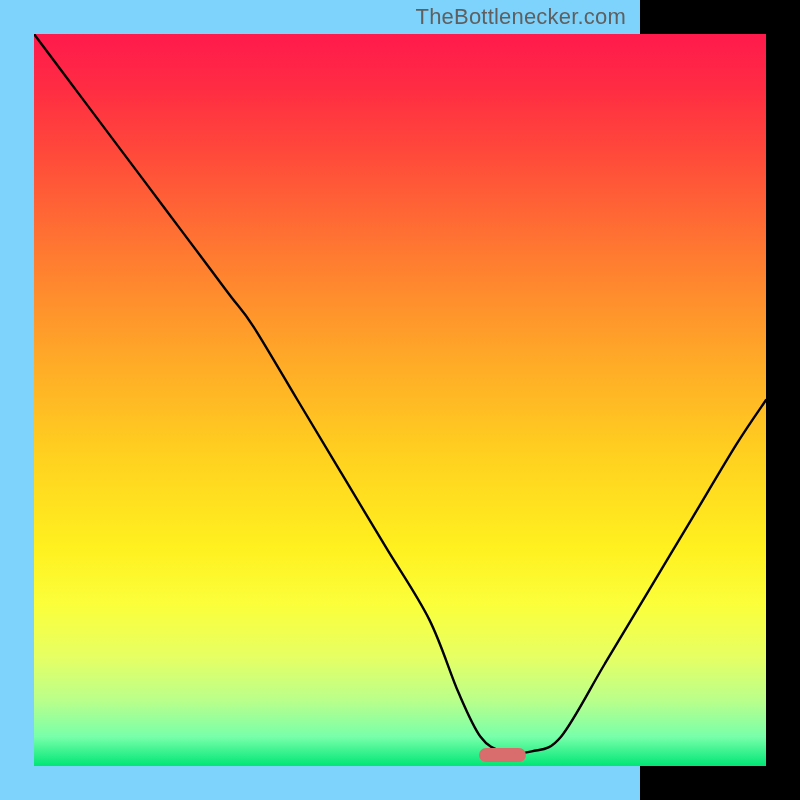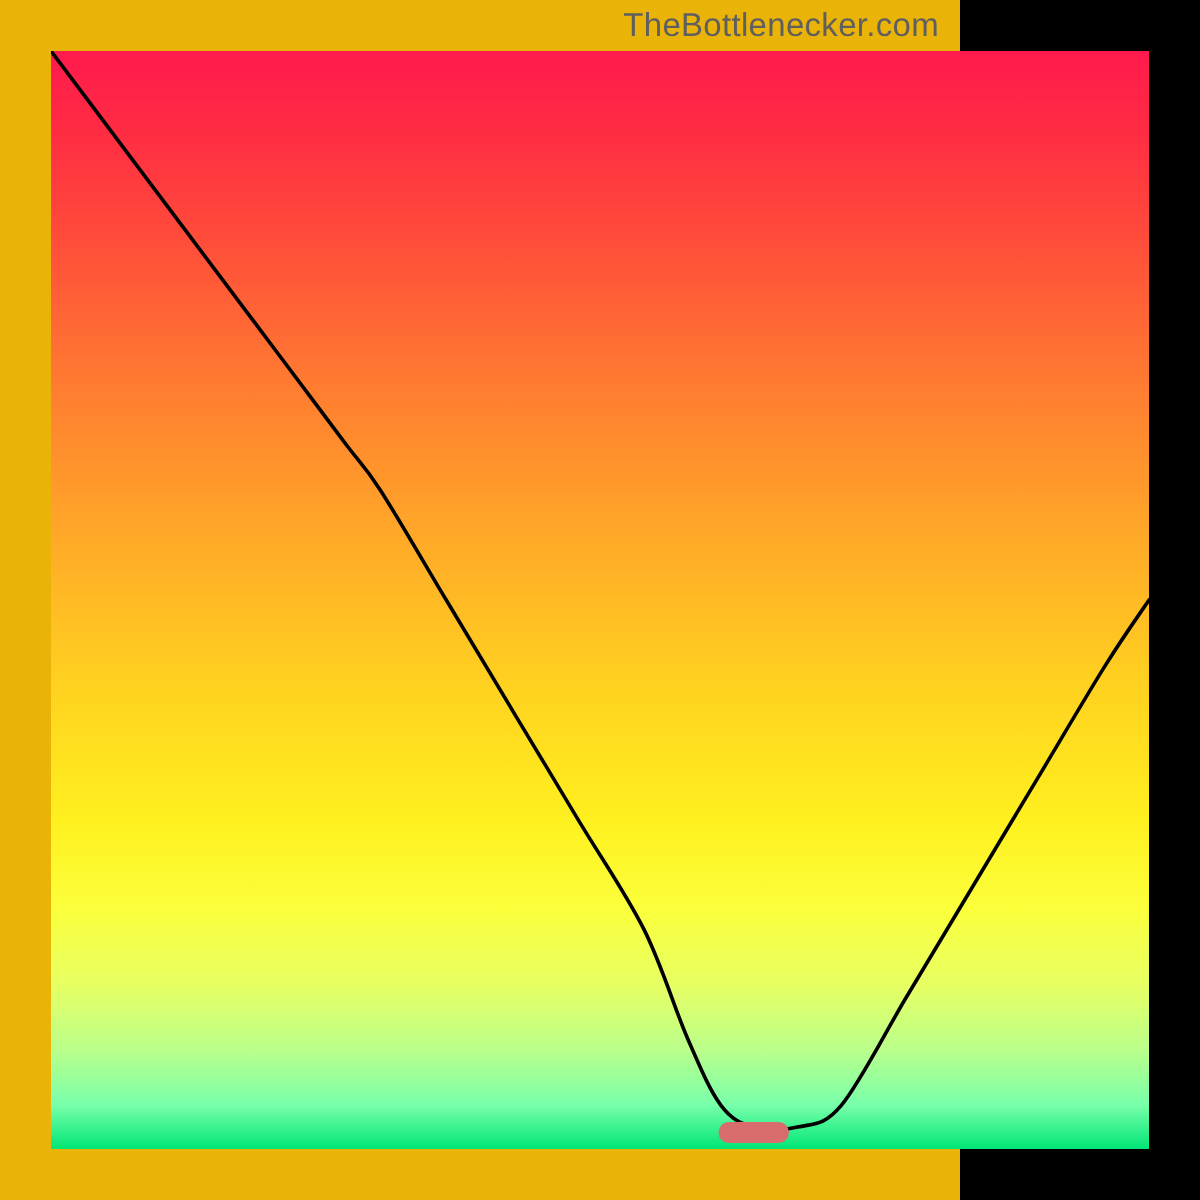--- a/index.html
+++ b/index.html
@@ -14,7 +14,7 @@
     position: relative;
     width: 640px;
     height: 800px;
-    background: #eab308;
+    background: #7dd3fc;
   }
   .watermark {
     position: absolute;

